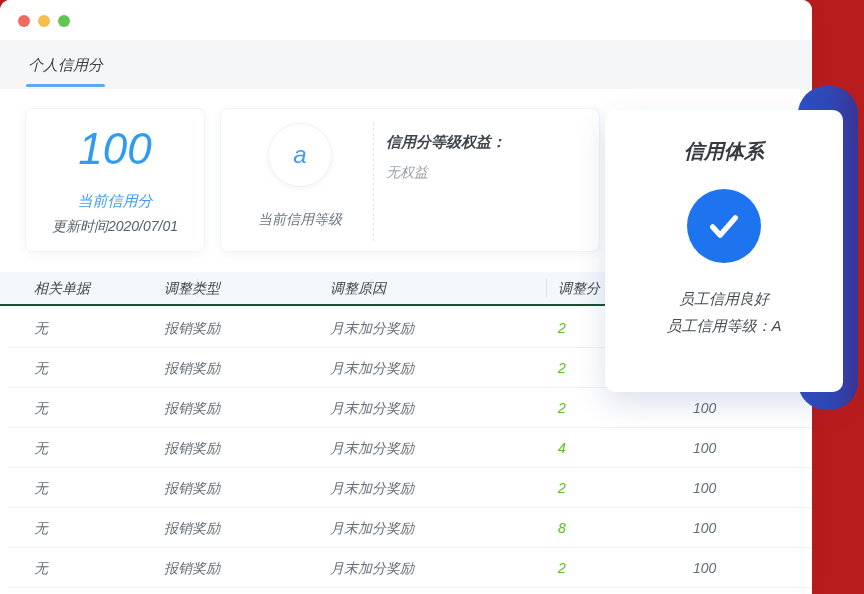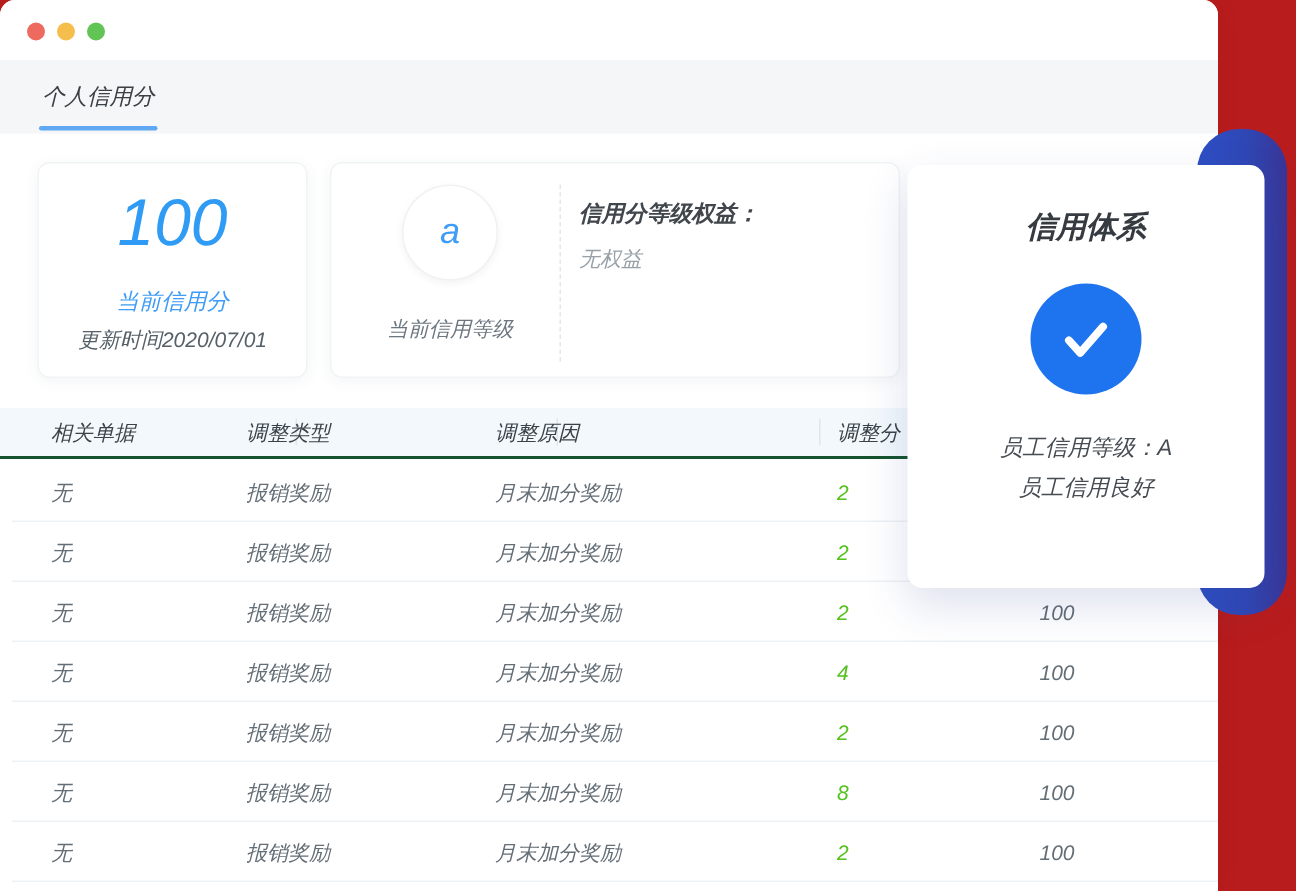--- a/index.html
+++ b/index.html
@@ -178,8 +178,8 @@
       </svg>
     </div>
     <div class="popup-lines">
+      <div>员工信用良好</div>
       <div>员工信用等级：A</div>
-      <div>员工信用良好</div>
     </div>
   </div>
 

